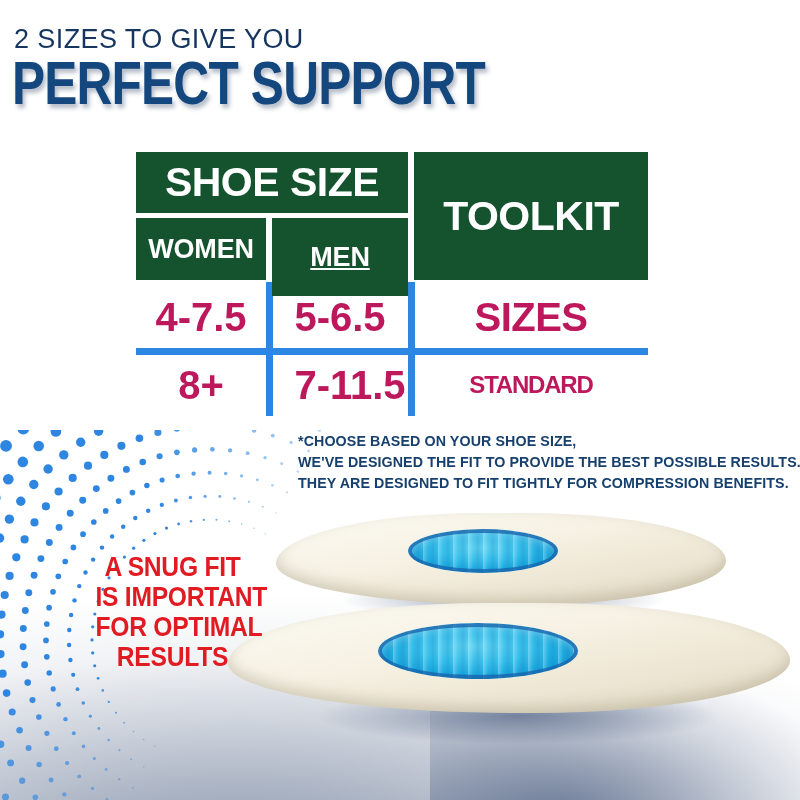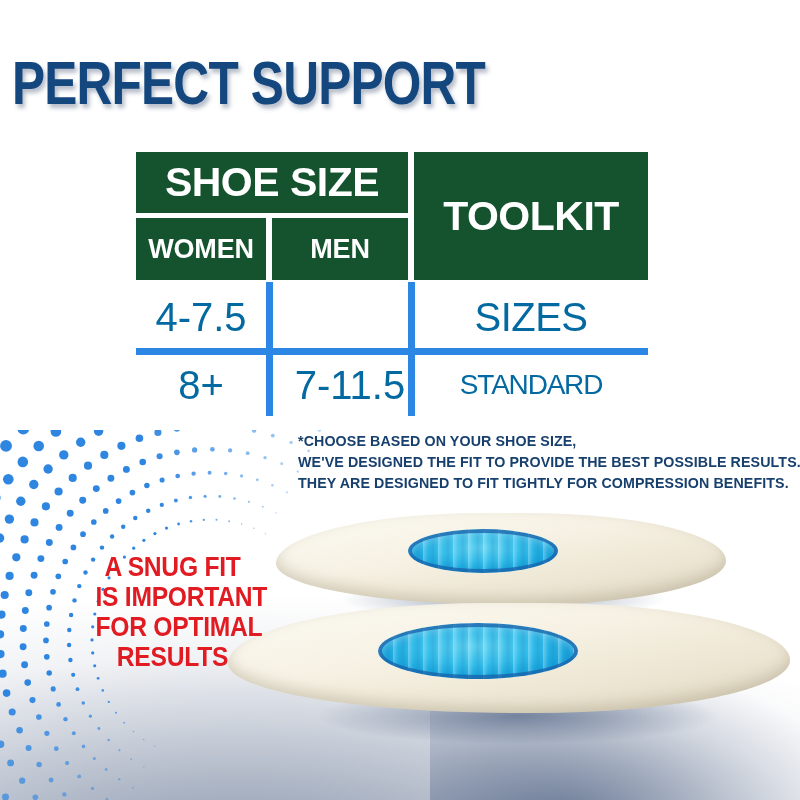--- a/index.html
+++ b/index.html
@@ -129,6 +129,7 @@
   <div class="floor-shadow"></div>
   <div class="floor-shadow2"></div>
 
+  <div class="kicker">2 SIZES TO GIVE YOU</div>
   <div class="headline">PERFECT SUPPORT</div>
 
 

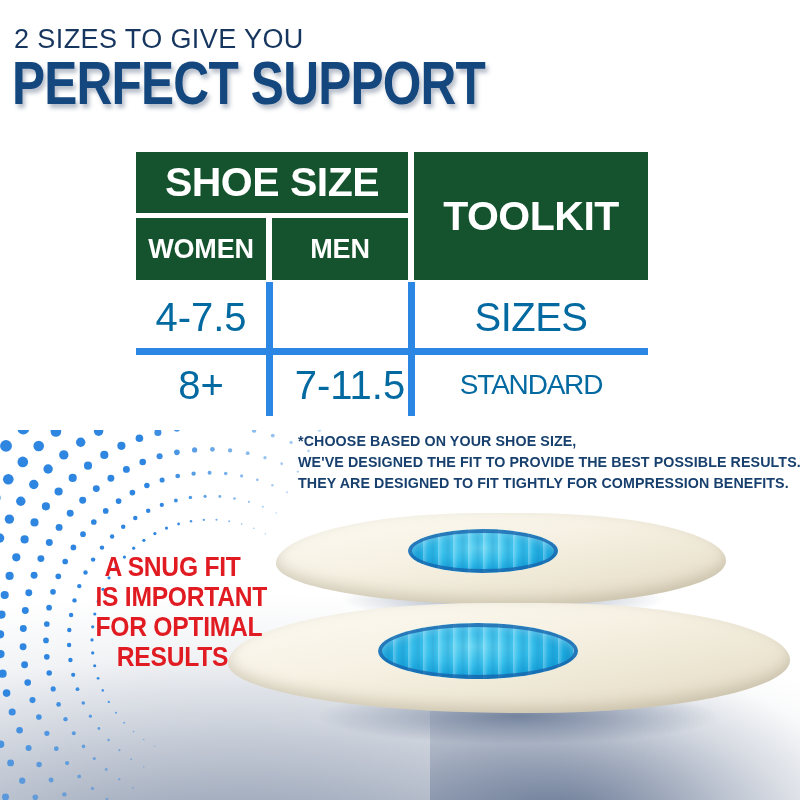--- a/index.html
+++ b/index.html
@@ -58,7 +58,7 @@
   .h-toolkit{left:278px;top:0;width:234px;height:128px;font-size:41px;letter-spacing:-.5px;
              flex-direction:column;line-height:44px;text-align:right;}
   .h-women{left:0;top:66px;width:130px;height:62px;font-size:27px;letter-spacing:-.2px;}
-  .h-men{left:136px;top:66px;width:136px;height:62px;font-size:27px;letter-spacing:-.2px;}
+  .h-men{left:136px;top:66px;width:136px;height:78px;font-size:27px;letter-spacing:-.2px;text-decoration:underline;}
 
   .dt{color:#0369a1;font-weight:400;background:transparent;}
   .r1a{left:0;top:134px;width:130px;height:62px;font-size:40px;}

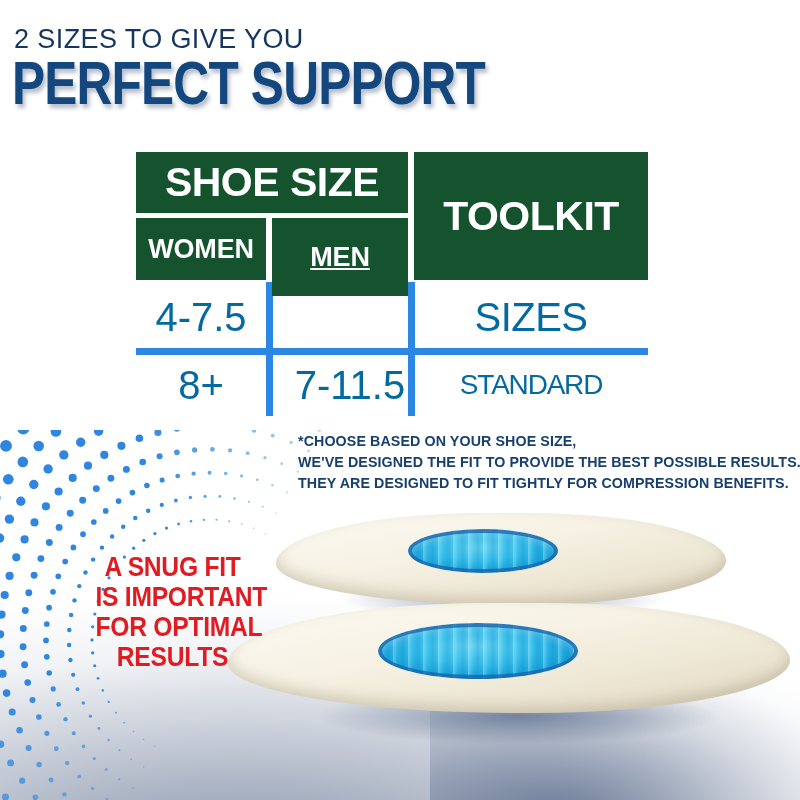--- a/index.html
+++ b/index.html
@@ -60,7 +60,7 @@
   .h-women{left:0;top:66px;width:130px;height:62px;font-size:27px;letter-spacing:-.2px;}
   .h-men{left:136px;top:66px;width:136px;height:78px;font-size:27px;letter-spacing:-.2px;text-decoration:underline;}
 
-  .dt{color:#0369a1;font-weight:400;background:transparent;}
+  .dt{color:#be185d;font-weight:700;background:transparent;}
   .r1a{left:0;top:134px;width:130px;height:62px;font-size:40px;}
   .r1b{left:136px;top:134px;width:136px;height:62px;font-size:40px;}
   .r1c{left:278px;top:134px;width:234px;height:62px;font-size:40px;letter-spacing:-.5px;}

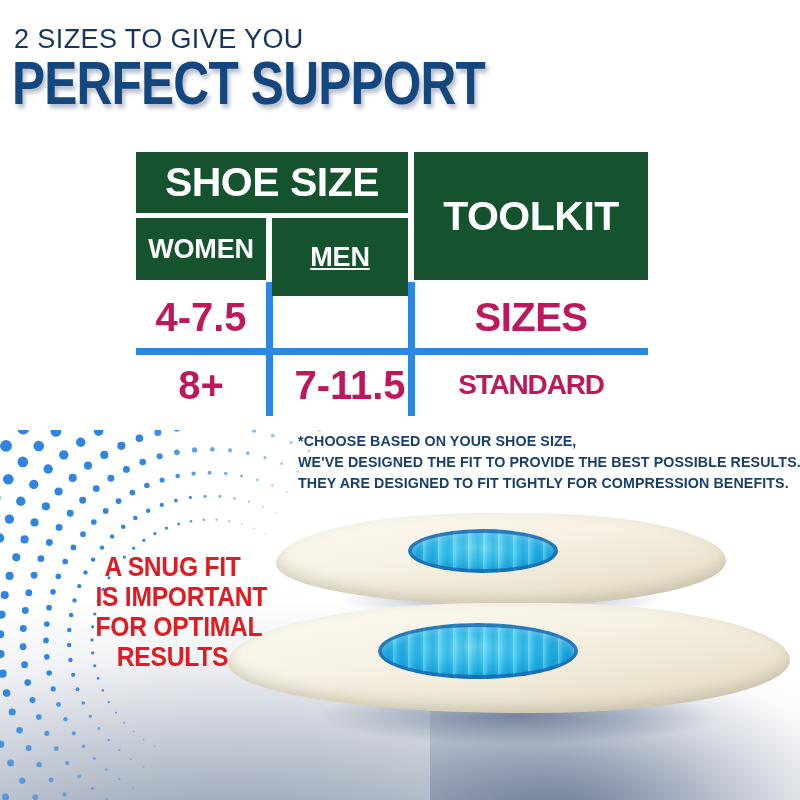--- a/index.html
+++ b/index.html
@@ -148,6 +148,7 @@
     <div class="cell hd h-men">MEN</div>
 
     <div class="cell dt r1a">4-7.5</div>
+    <div class="cell dt r1b">5-6.5</div>
     <div class="cell dt r1c">SIZES</div>
 
     <div class="cell dt r2a">8+</div>

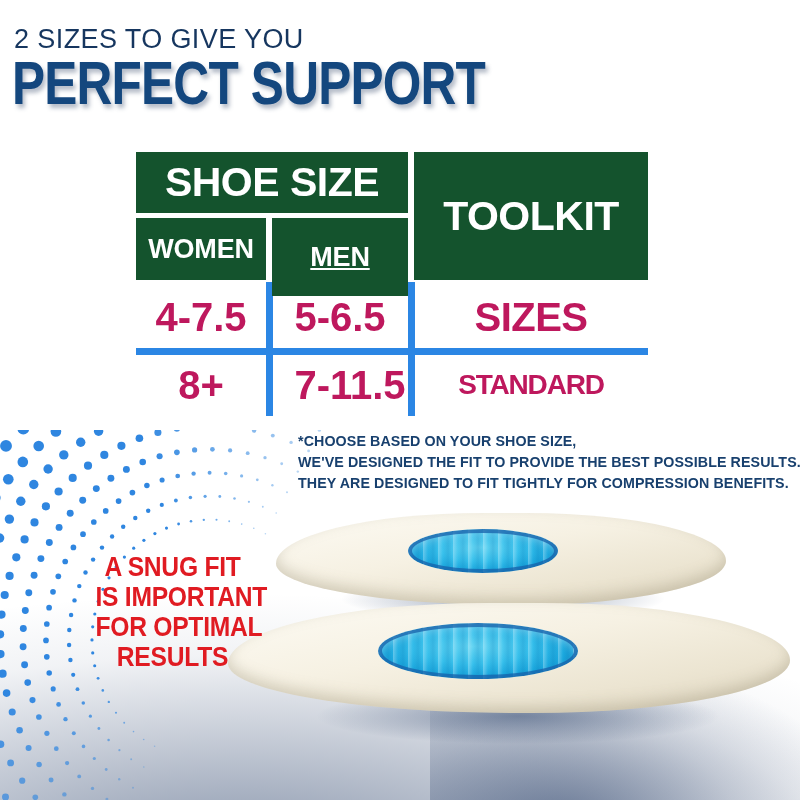--- a/index.html
+++ b/index.html
@@ -66,7 +66,7 @@
   .r1c{left:278px;top:134px;width:234px;height:62px;font-size:40px;letter-spacing:-.5px;}
   .r2a{left:0;top:202px;width:130px;height:62px;font-size:40px;}
   .r2b{left:146px;top:202px;width:136px;height:62px;font-size:40px;}
-  .r2c{left:278px;top:202px;width:234px;height:62px;font-size:28px;letter-spacing:-1.2px;}
+  .r2c{left:278px;top:202px;width:234px;height:62px;font-size:24px;letter-spacing:-1.2px;}
 
   
   .grid-v{position:absolute;background:#2b86e4;width:7px;top:130px;height:134px;}

